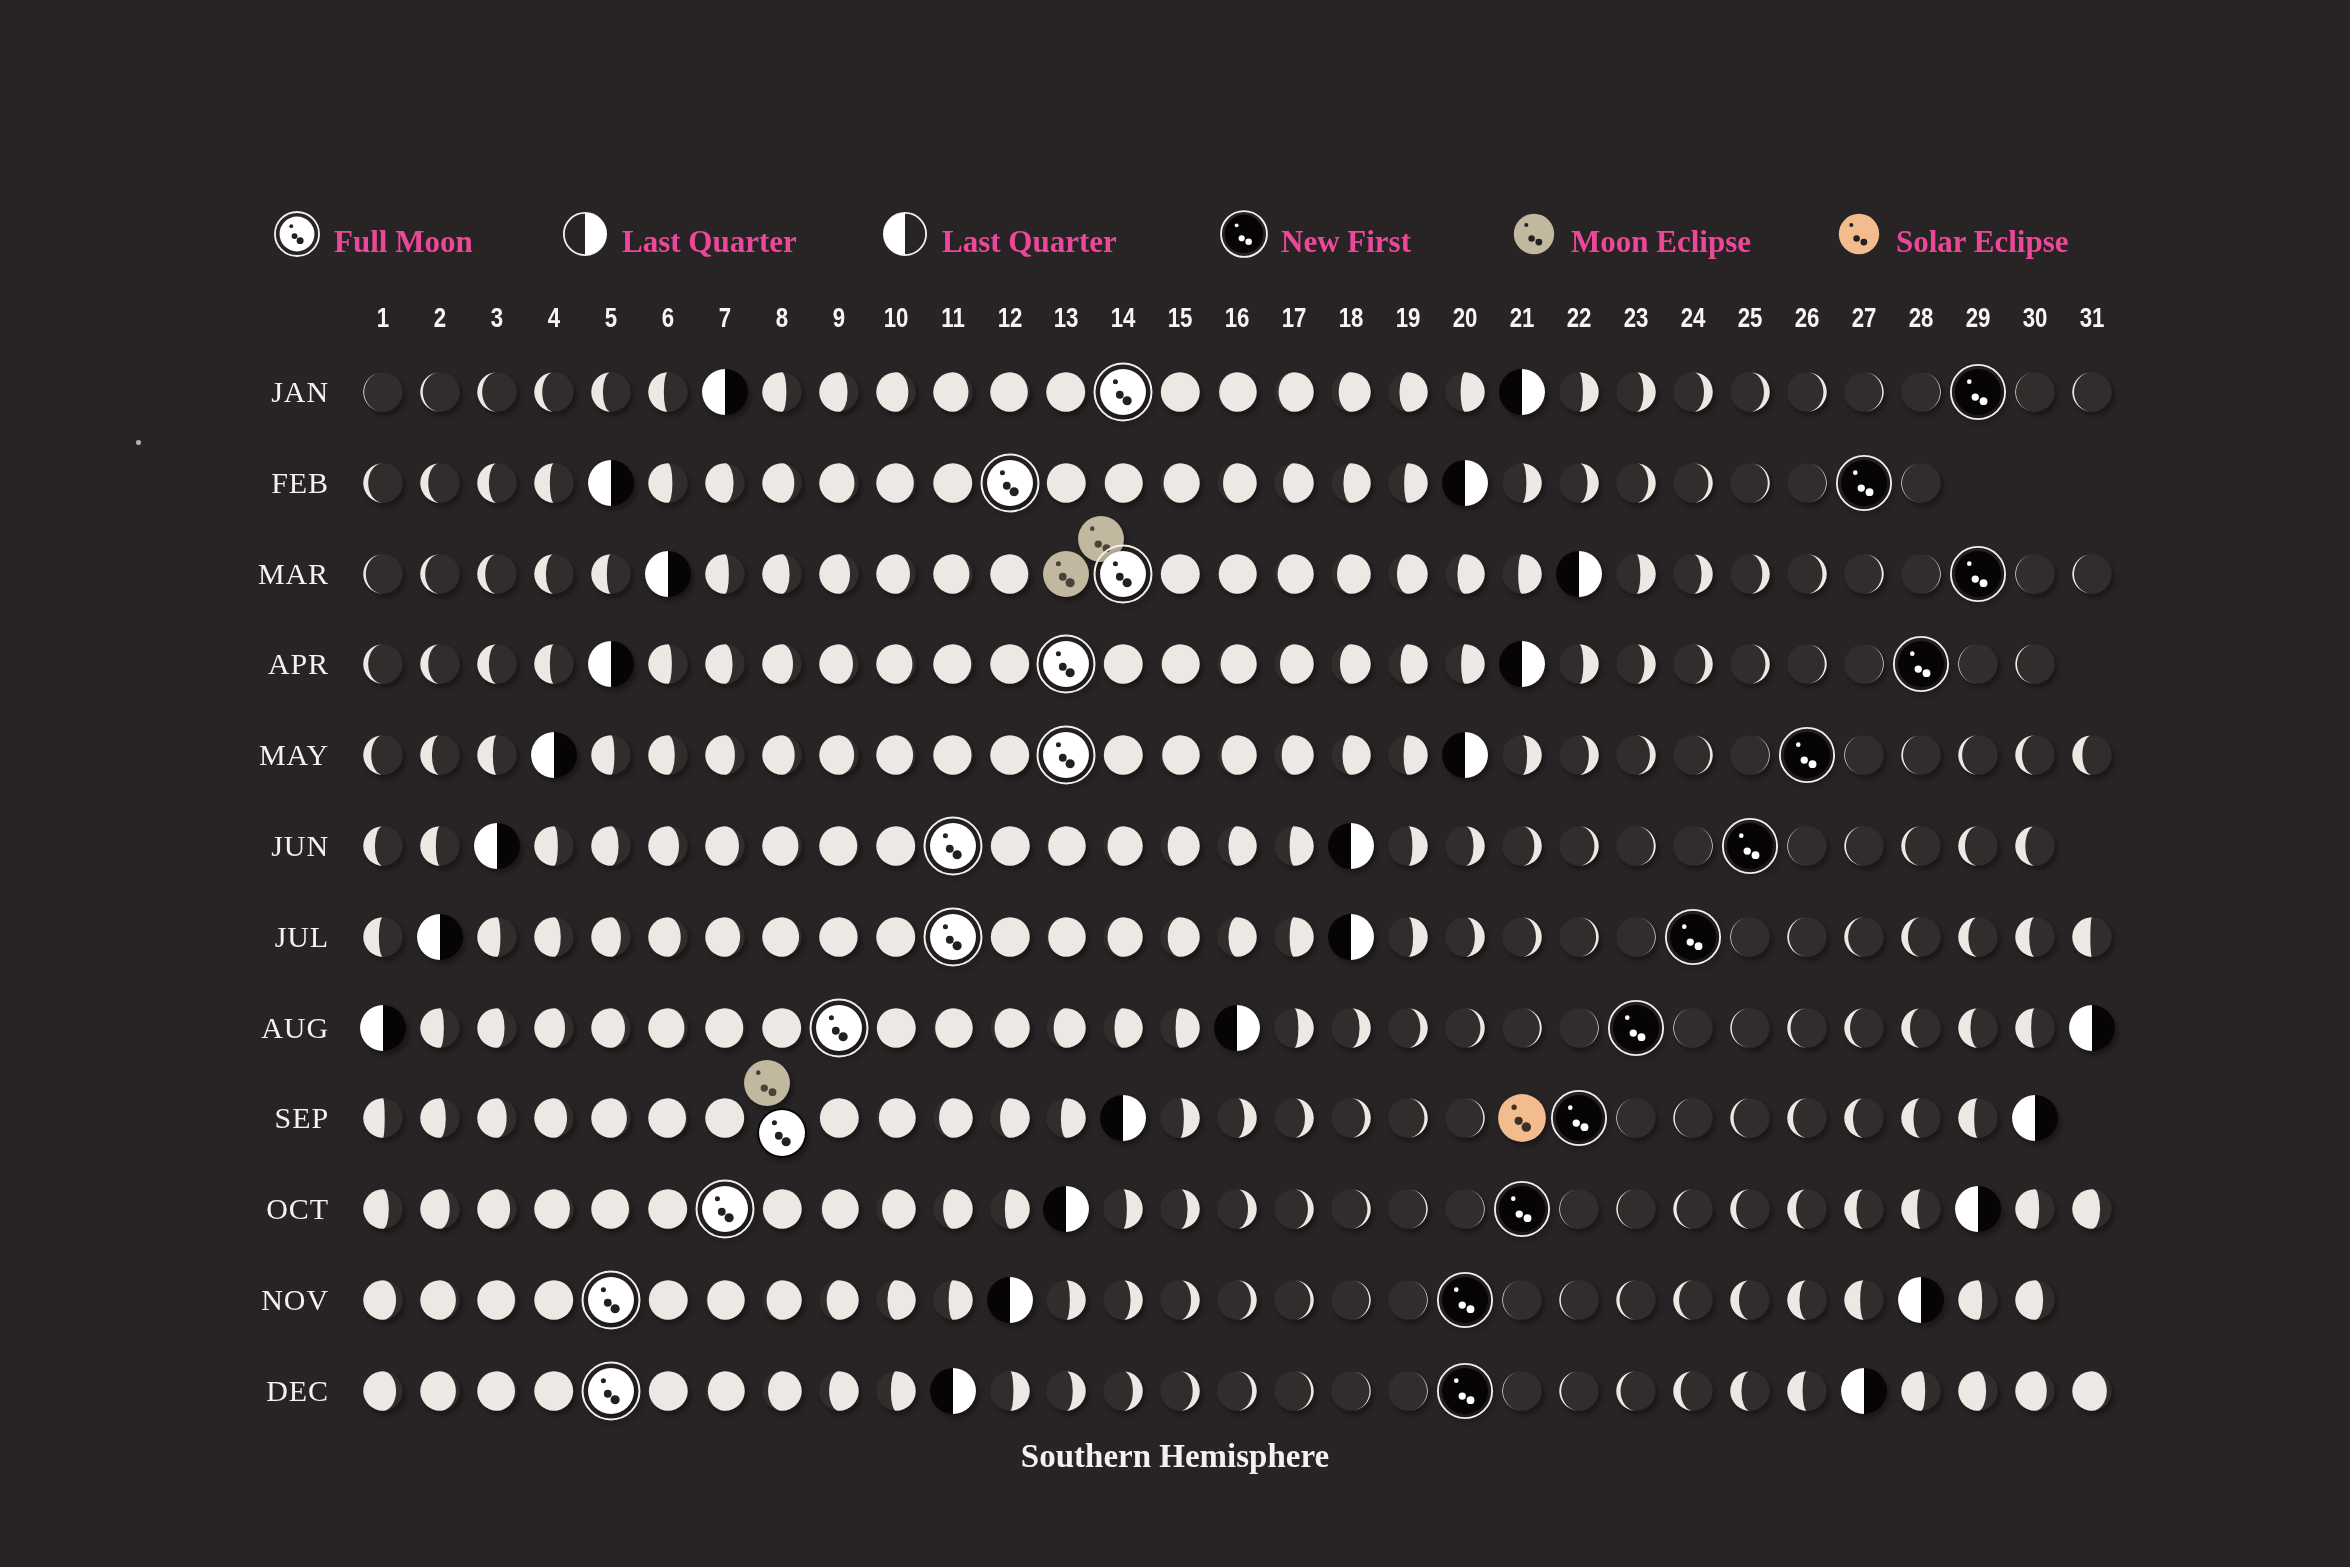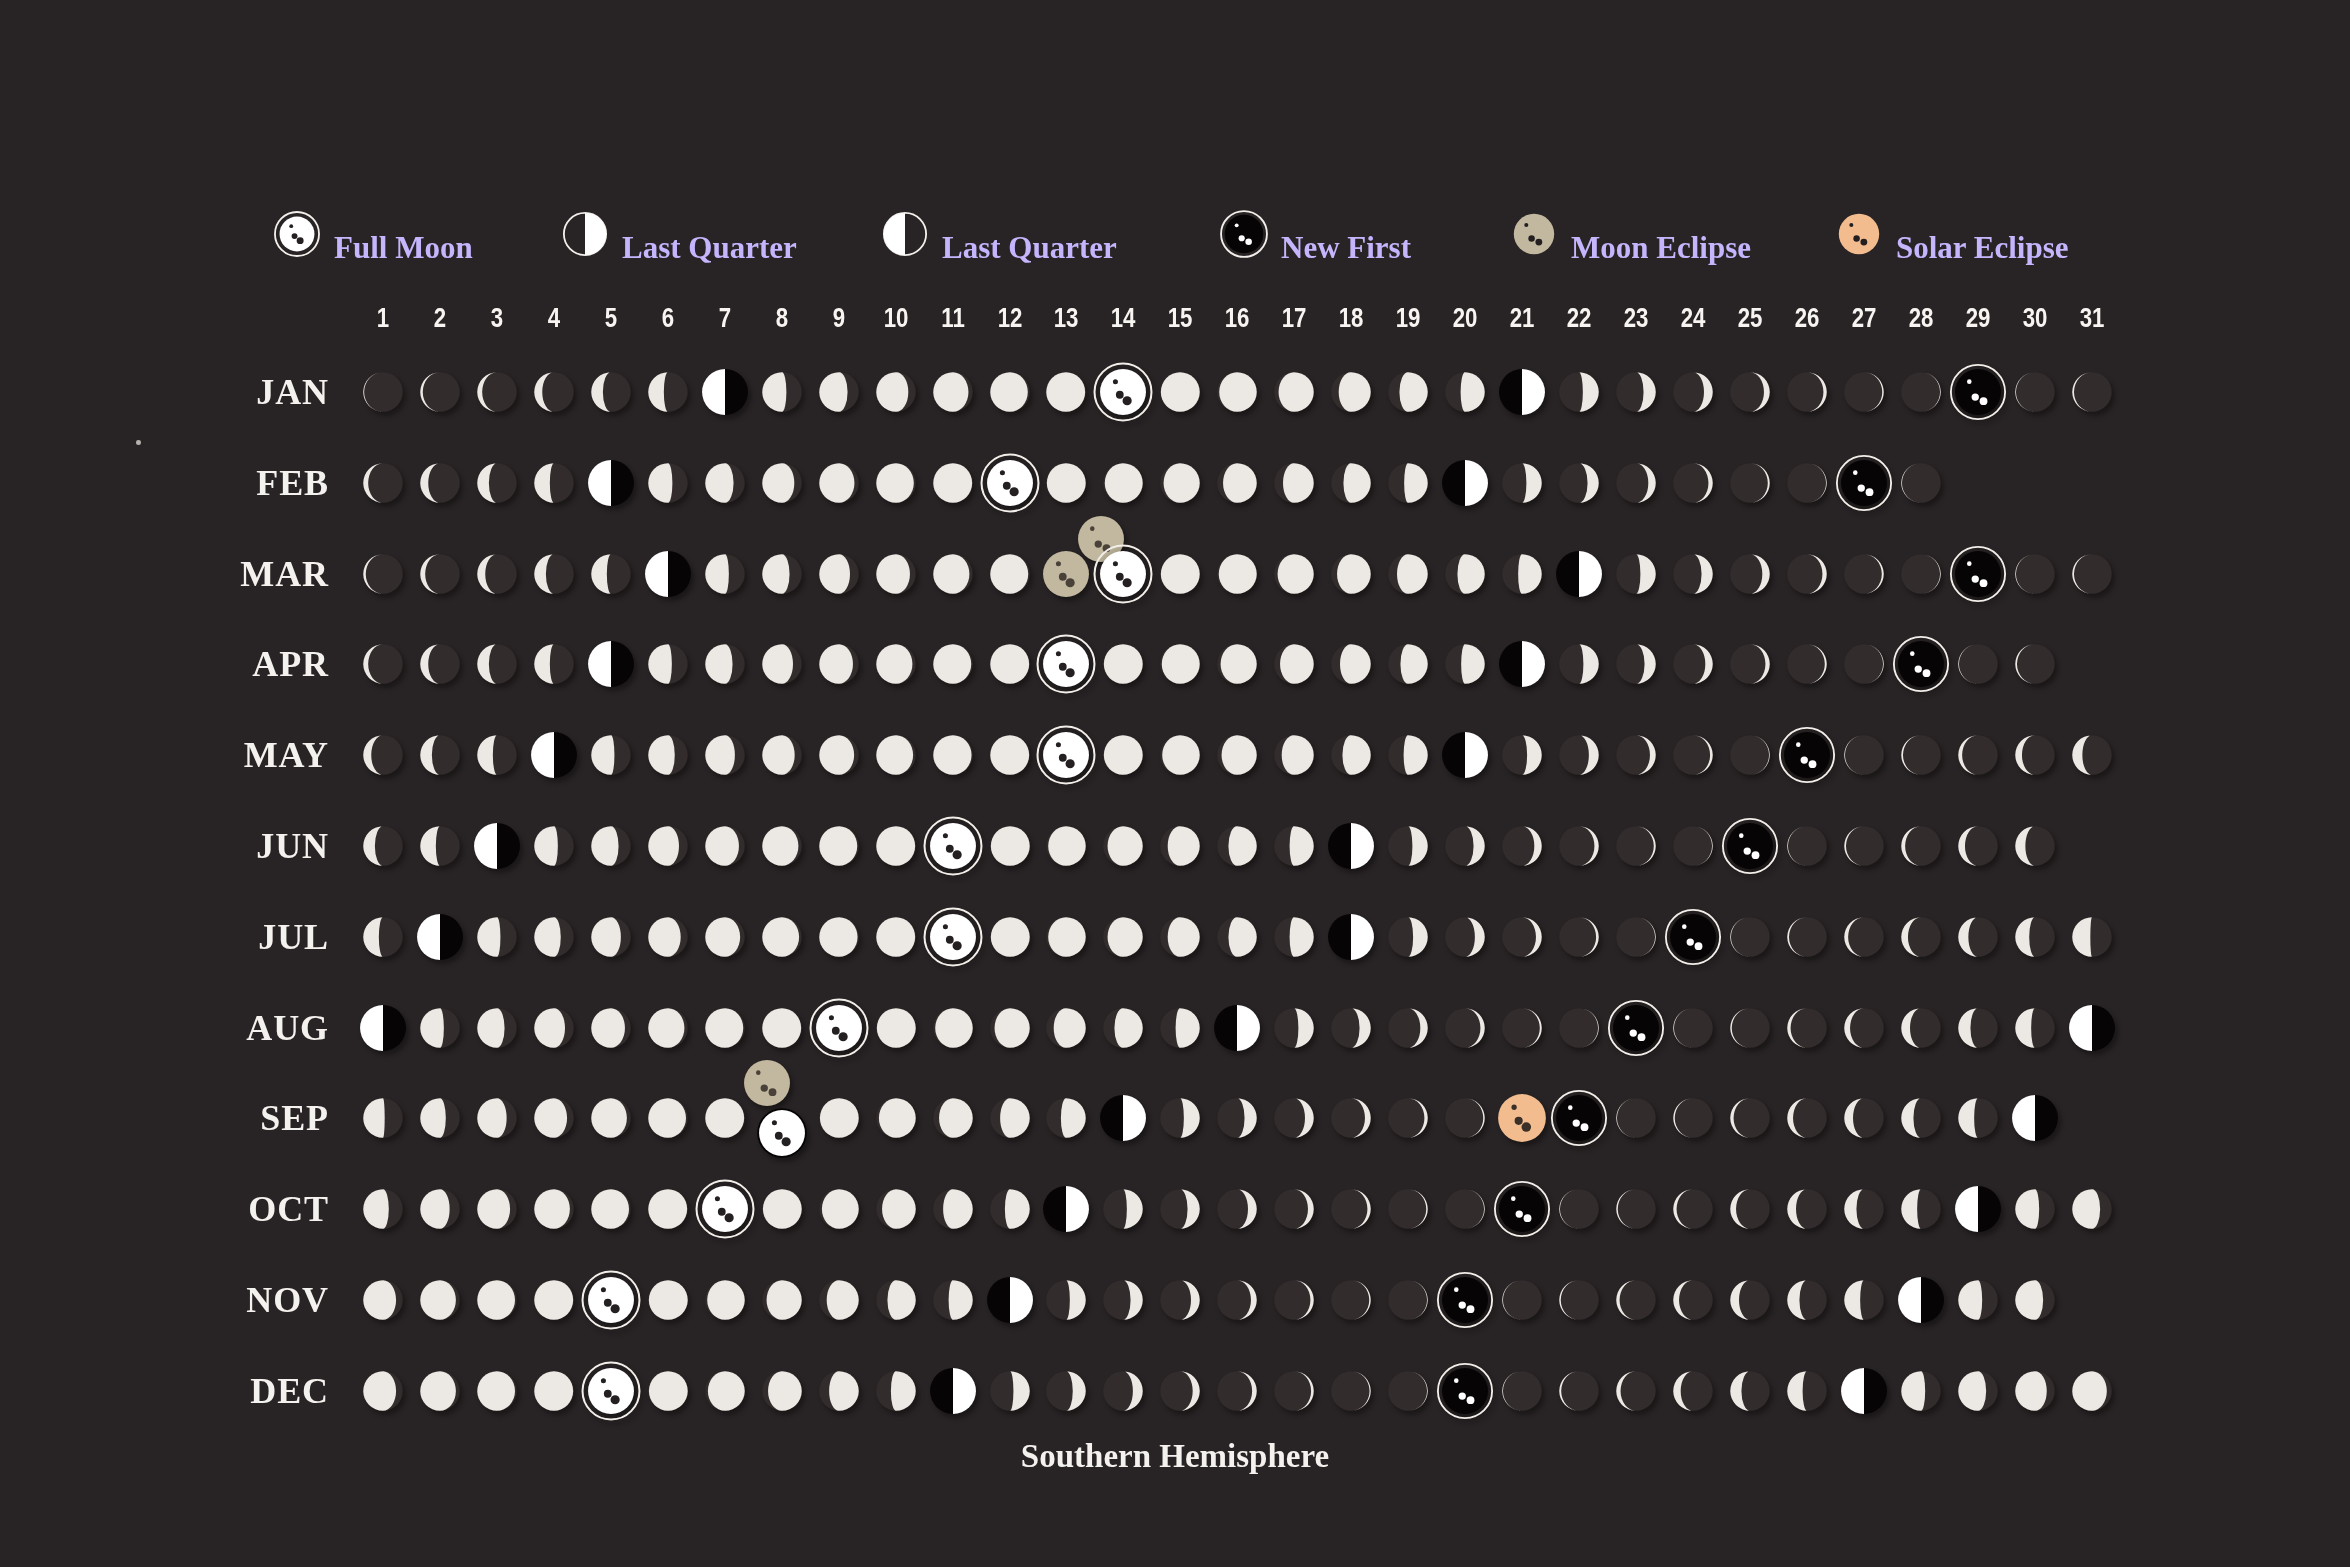--- a/index.html
+++ b/index.html
@@ -9,8 +9,8 @@
   #title{top:129px;left:1175px;white-space:nowrap;font-size:61px;font-weight:bold;color:#f7f5f2;letter-spacing:0.9px;}
   #footer{top:1456px;left:1175px;white-space:nowrap;font-size:33px;font-weight:bold;color:#f4f2ee;}
   .legend-item{position:absolute;top:234px;height:0;}
-  .legend-label{position:absolute;left:37px;top:14px;transform:translateY(-50%);white-space:nowrap;
-                font-size:31px;font-weight:bold;color:#c4b5fd;}
+  .legend-label{position:absolute;left:37px;top:8px;transform:translateY(-50%);white-space:nowrap;
+                font-size:31px;font-weight:bold;color:#ec4899;}
   .legend-icon{position:absolute;left:0;top:0;transform:translate(-50%,-50%);}
   .day-number{position:absolute;top:317px;transform:translate(-50%,-50%) scaleX(.78);
               font-family:"Liberation Sans", sans-serif;font-size:28.5px;font-weight:bold;color:#f7f5f2;}

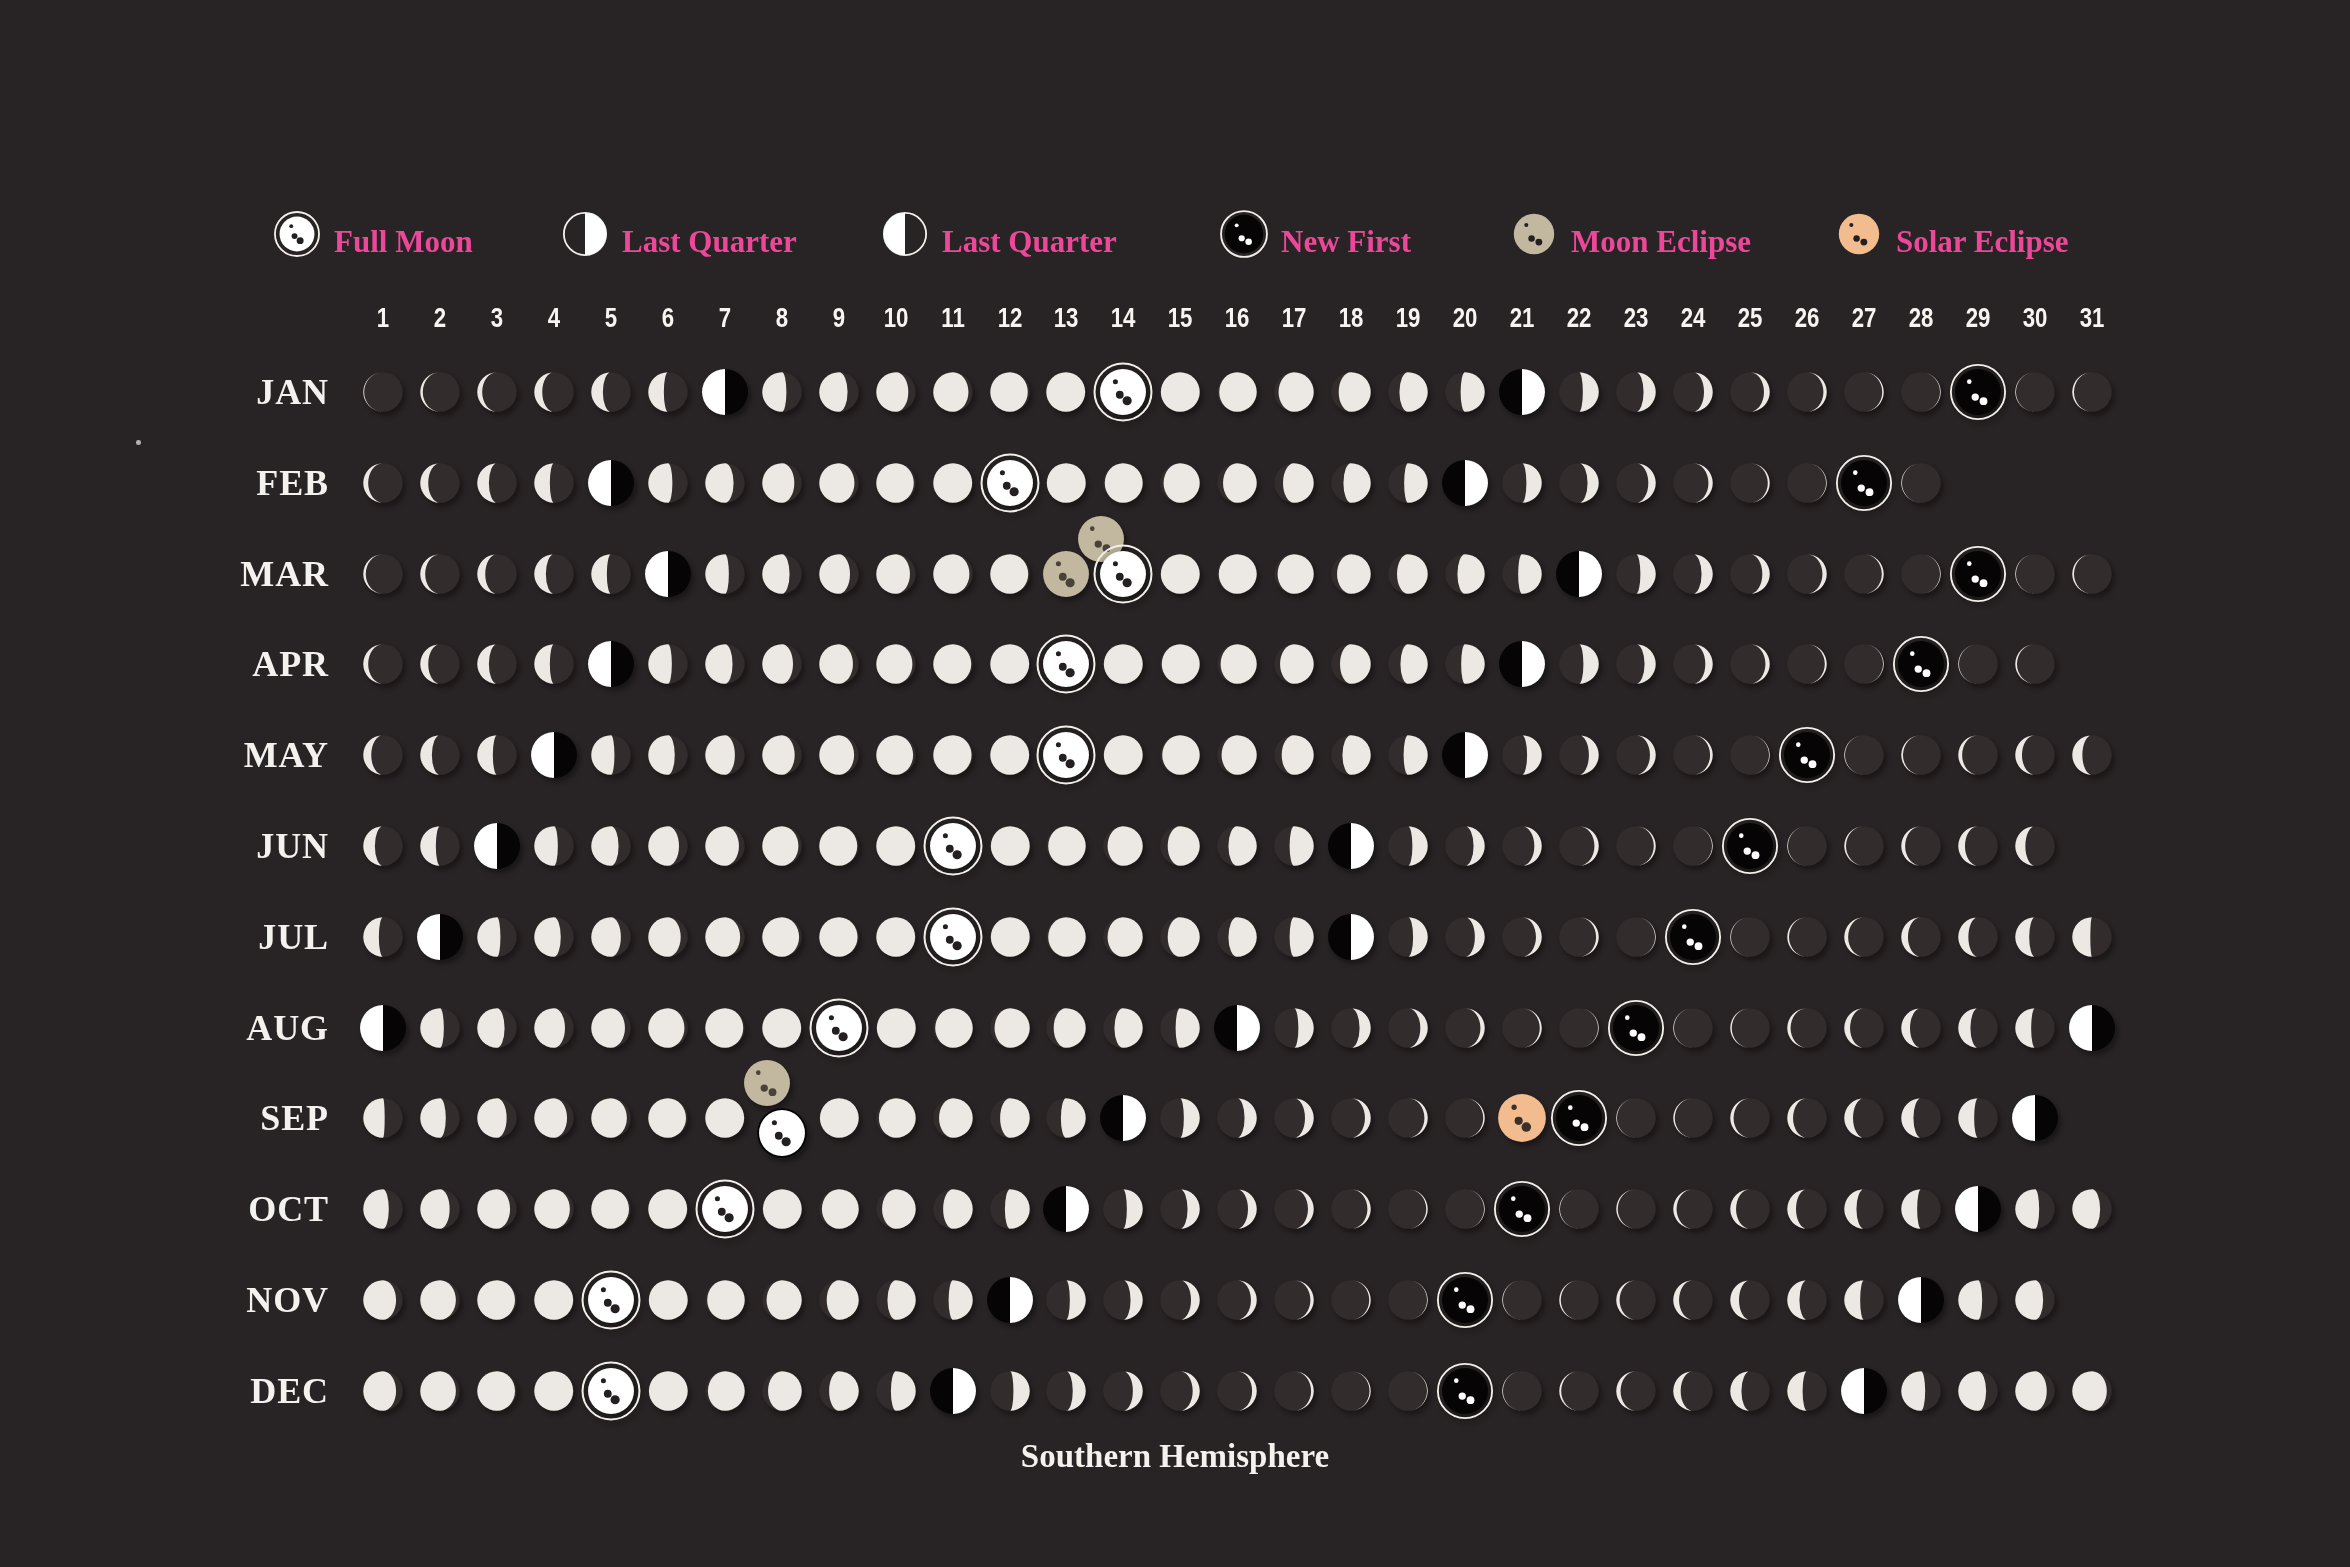--- a/index.html
+++ b/index.html
@@ -15,7 +15,7 @@
   .day-number{position:absolute;top:317px;transform:translate(-50%,-50%) scaleX(.78);
               font-family:"Liberation Sans", sans-serif;font-size:28.5px;font-weight:bold;color:#f7f5f2;}
   .month-label{position:absolute;width:202px;text-align:right;transform:translateY(-50%);
-               font-size:36px;font-weight:bold;color:#f4f2ee;letter-spacing:0.9px;}
+               font-size:30px;font-weight:normal;color:#f4f2ee;letter-spacing:0.9px;}
   .moon{position:absolute;transform:translate(-50%,-50%);filter:drop-shadow(3.7px 4.6px 2.8px rgba(0,0,0,.35));}
   .speck{position:absolute;width:4.6px;height:4.6px;border-radius:50%;background:#cfcac6;opacity:.85;}
 </style>

